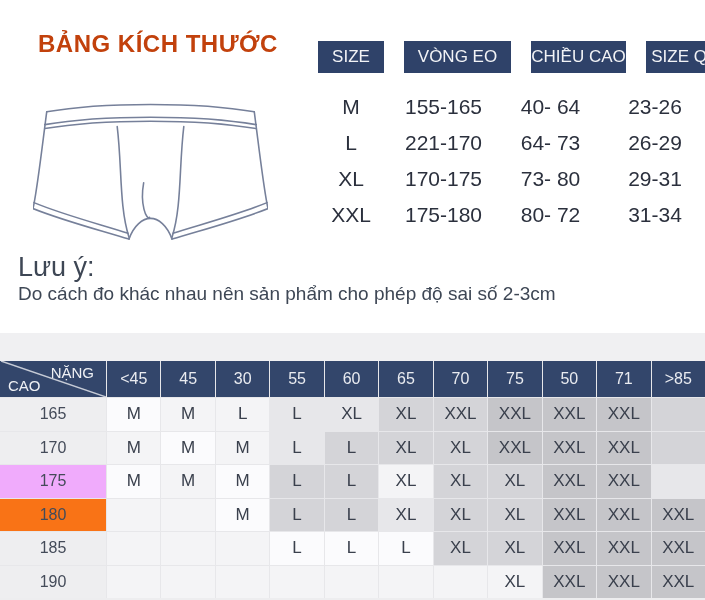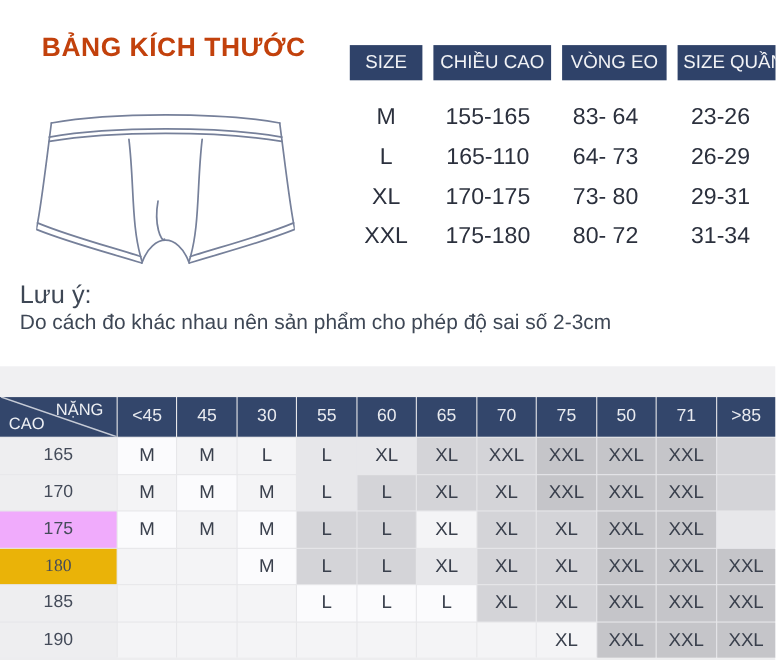--- a/index.html
+++ b/index.html
@@ -19,7 +19,7 @@
 
   
   .size-table{position:absolute;left:318px;top:41px;width:388px;}
-  .size-headers{display:grid;grid-template-columns:66px 107px 95px 102px;column-gap:10px;}
+  .size-headers{display:grid;grid-template-columns:66px 107px 95px 102px;column-gap:20px;}
   .hcell{
     height:32px;background:#2f4269;color:#f2f3f6;
     display:flex;align-items:center;justify-content:center;

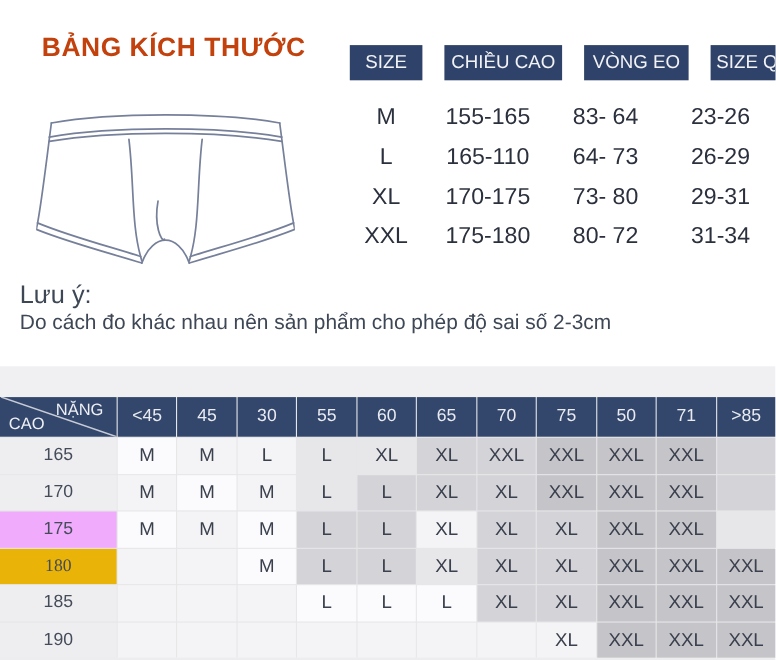--- a/index.html
+++ b/index.html
@@ -91,8 +91,8 @@
 <div class="size-table">
   <div class="size-headers" id="size-headers">
       <div class="hcell">SIZE</div>
+      <div class="hcell">VÒNG EO</div>
       <div class="hcell">CHIỀU CAO</div>
-      <div class="hcell">VÒNG EO</div>
       <div class="hcell">SIZE QUẦN</div>
     </div>
   <div class="size-rows" id="size-rows">

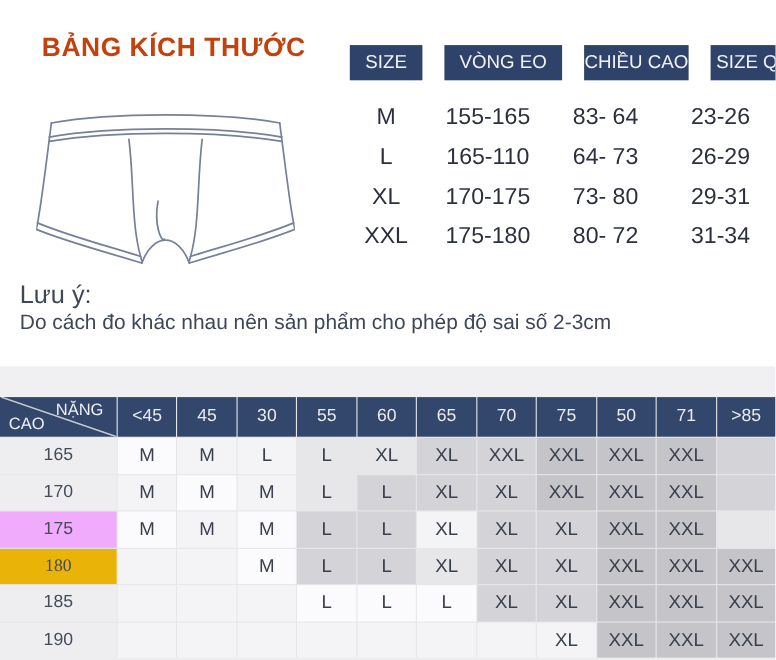--- a/index.html
+++ b/index.html
@@ -98,7 +98,7 @@
   <div class="size-rows" id="size-rows">
       <div class="vcell">M</div>
       <div class="vcell">155-165</div>
-      <div class="vcell">83- 64</div>
+      <div class="vcell">40- 64</div>
       <div class="vcell">23-26</div>
       <div class="vcell">L</div>
       <div class="vcell">165-110</div>

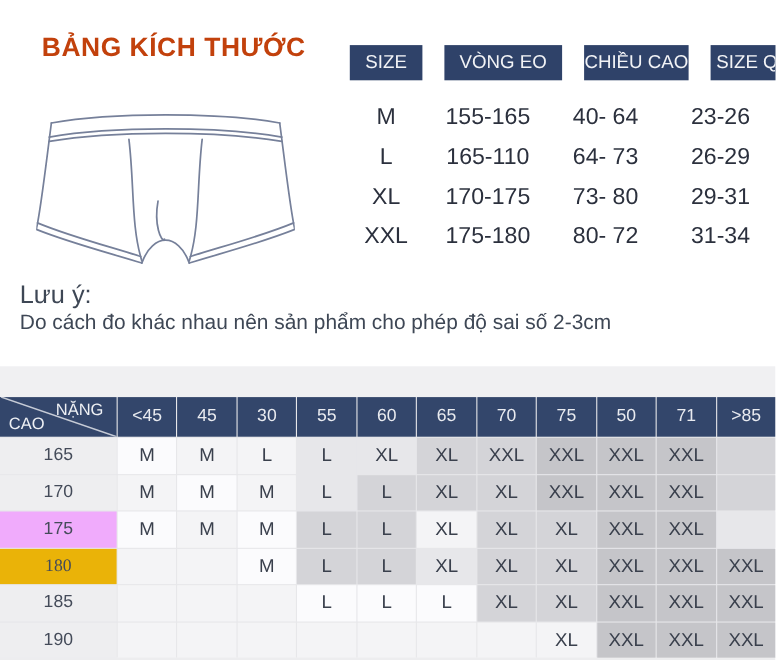--- a/index.html
+++ b/index.html
@@ -101,7 +101,7 @@
       <div class="vcell">40- 64</div>
       <div class="vcell">23-26</div>
       <div class="vcell">L</div>
-      <div class="vcell">165-110</div>
+      <div class="vcell">221-170</div>
       <div class="vcell">64- 73</div>
       <div class="vcell">26-29</div>
       <div class="vcell">XL</div>

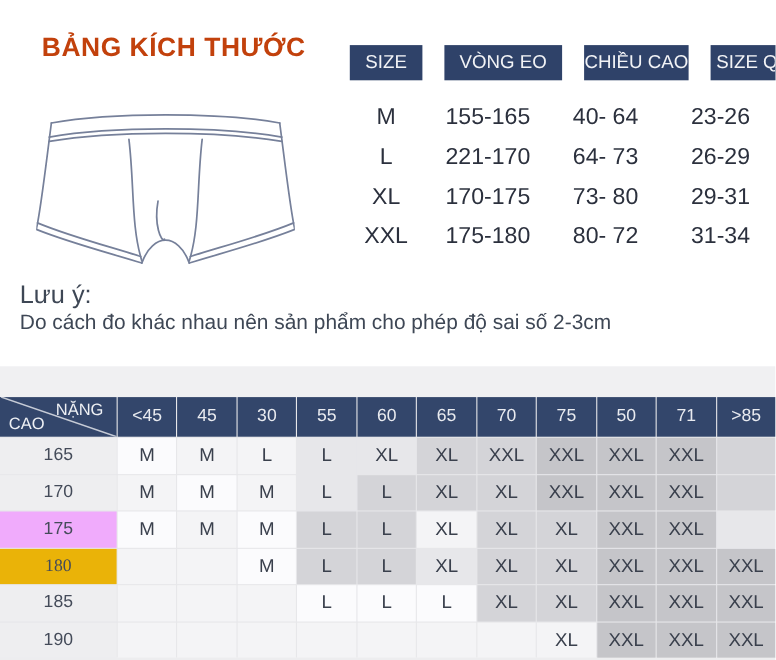--- a/index.html
+++ b/index.html
@@ -35,7 +35,7 @@
   }
 
   .note{position:absolute;left:18px;top:254px;color:#3e4755;}
-  .note-label{font-size:23px;line-height:27px;}
+  .note-label{font-size:27px;line-height:27px;}
   .note-text{font-size:19px;line-height:25px;}
 
   .band{position:absolute;left:0;top:333px;width:705px;height:28px;background:#f0f0f2;}

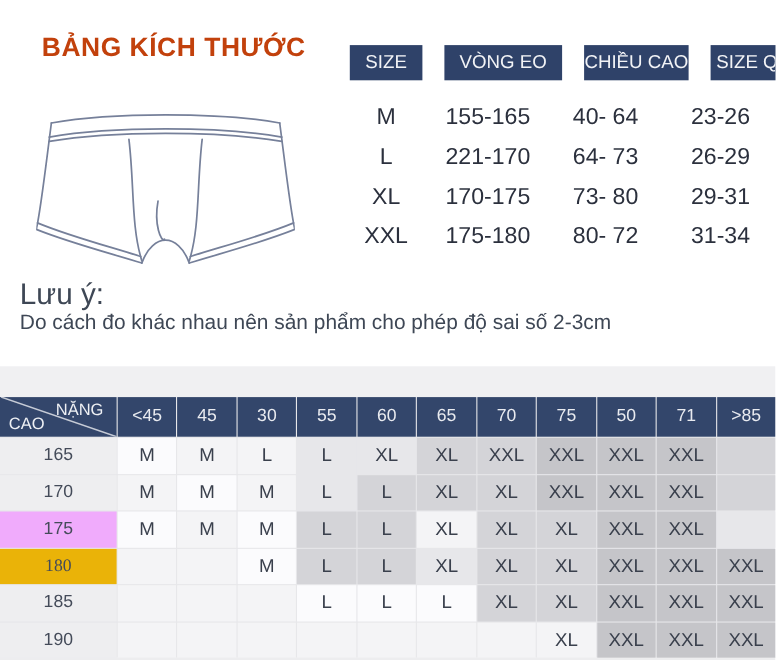--- a/index.html
+++ b/index.html
@@ -177,7 +177,7 @@
     <div class="mcell" style="background: rgb(197, 197, 201);">XXL</div>
     <div class="mcell" style="background: rgb(197, 197, 201);">XXL</div>
     <div class="mcell" style="background: rgb(231, 231, 234);"></div>
-    <div class="mlabel" style="background: #eab308; font-family: Liberation Serif, serif;">180</div>
+    <div class="mlabel" style="background: #f97316;">180</div>
     <div class="mcell" style="background: rgb(244, 244, 246);"></div>
     <div class="mcell" style="background: rgb(244, 244, 246);"></div>
     <div class="mcell" style="background: rgb(251, 251, 253);">M</div>

